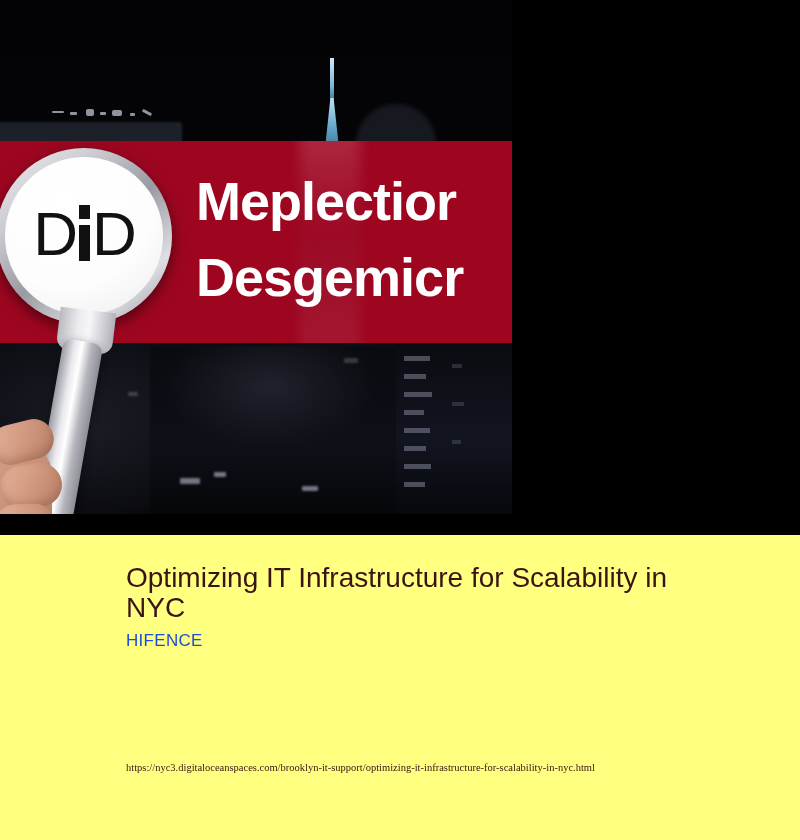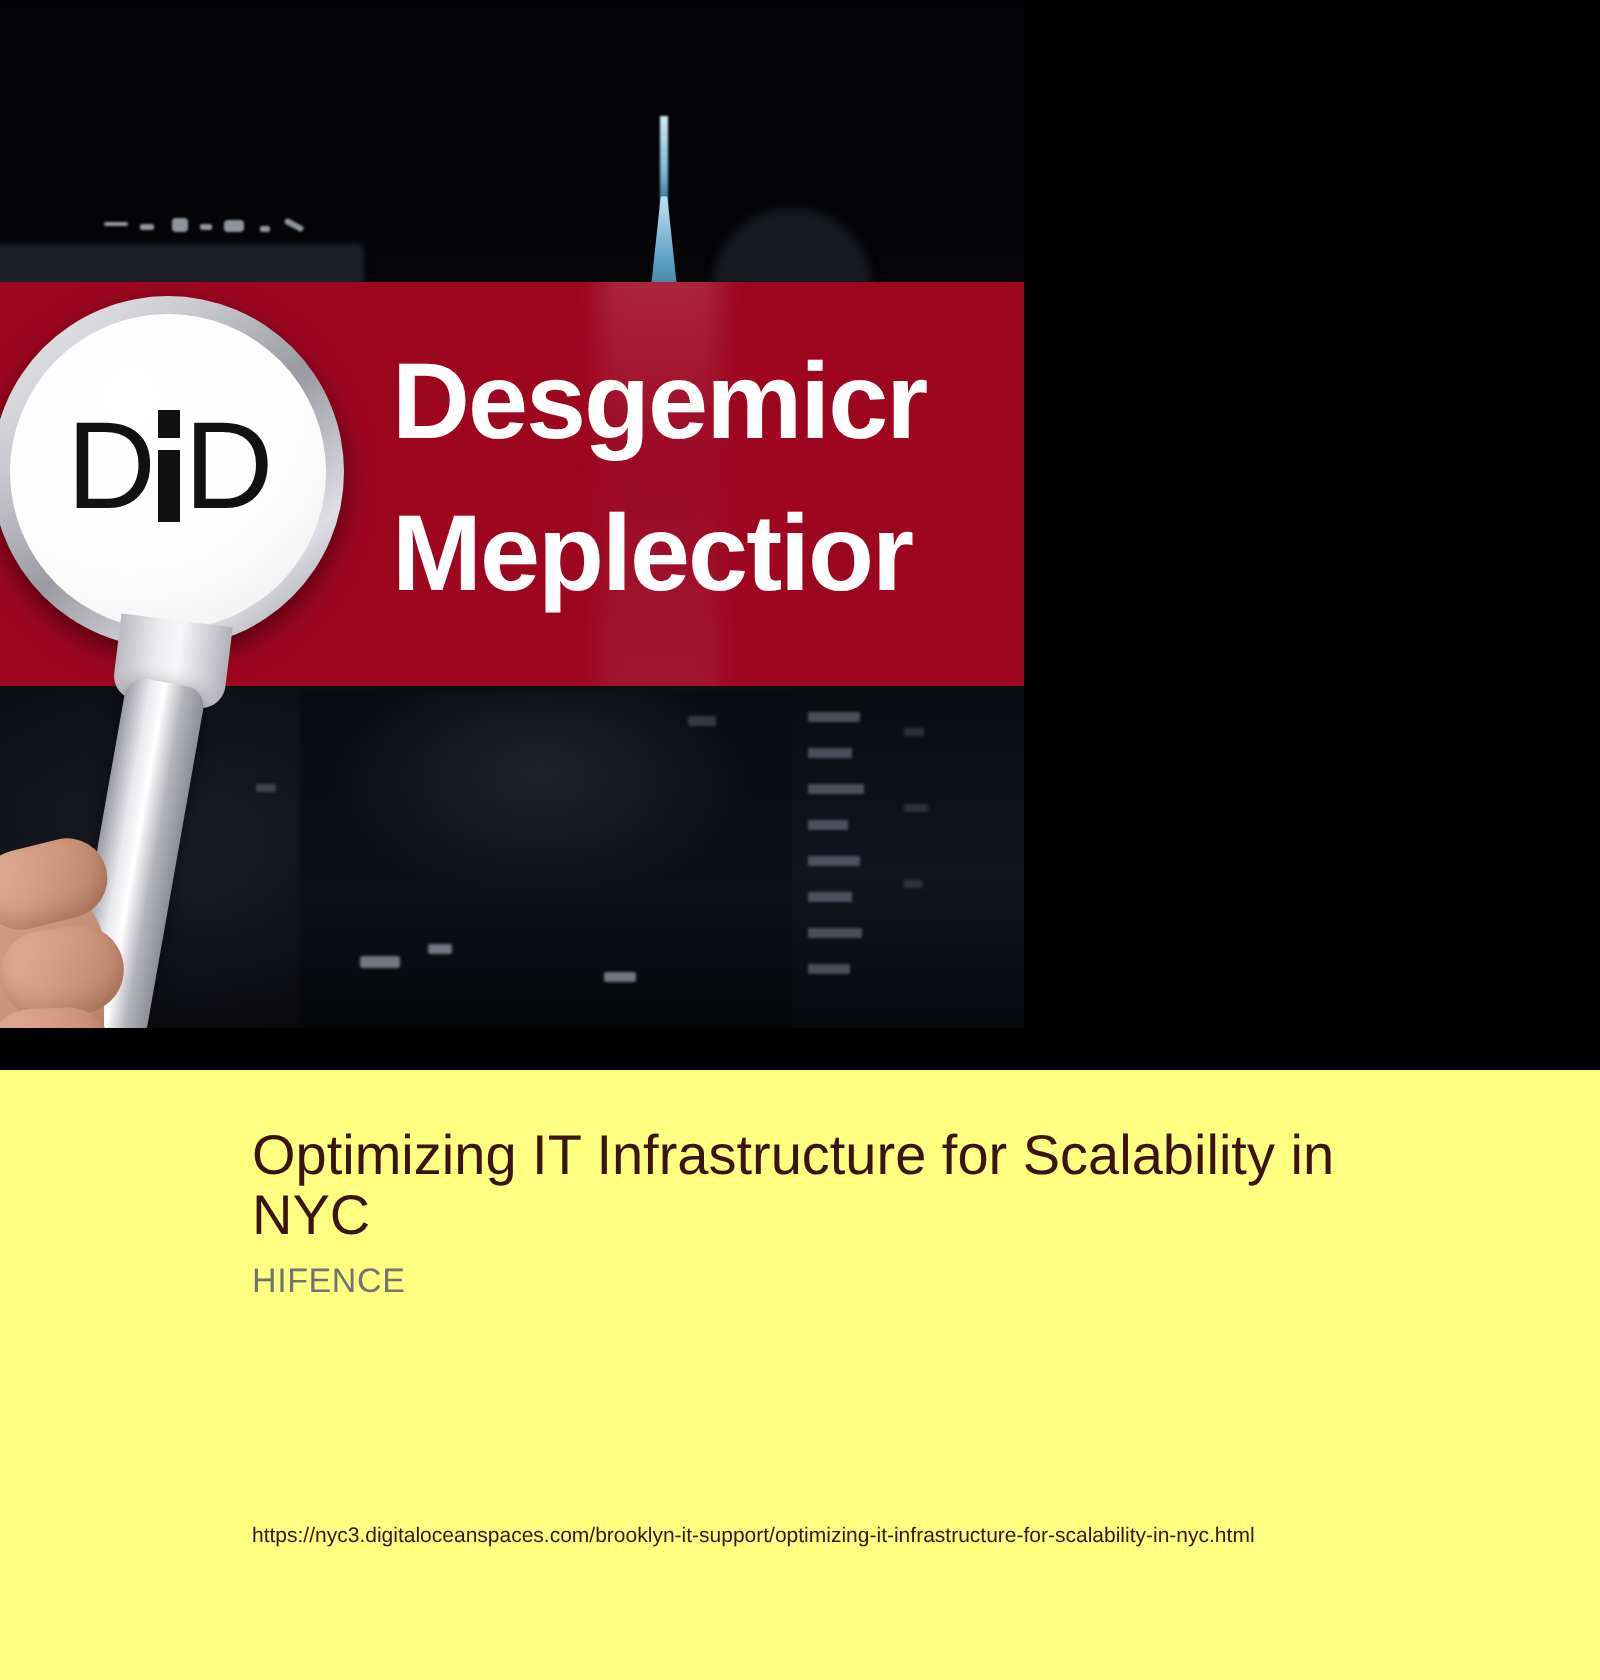--- a/index.html
+++ b/index.html
@@ -404,8 +404,8 @@
 
     <div class="banner">
       <div class="banner-text">
+        <span class="banner-line">Meplectior</span>
         <span class="banner-line">Desgemicr</span>
-        <span class="banner-line">Meplectior</span>
       </div>
     </div>
 

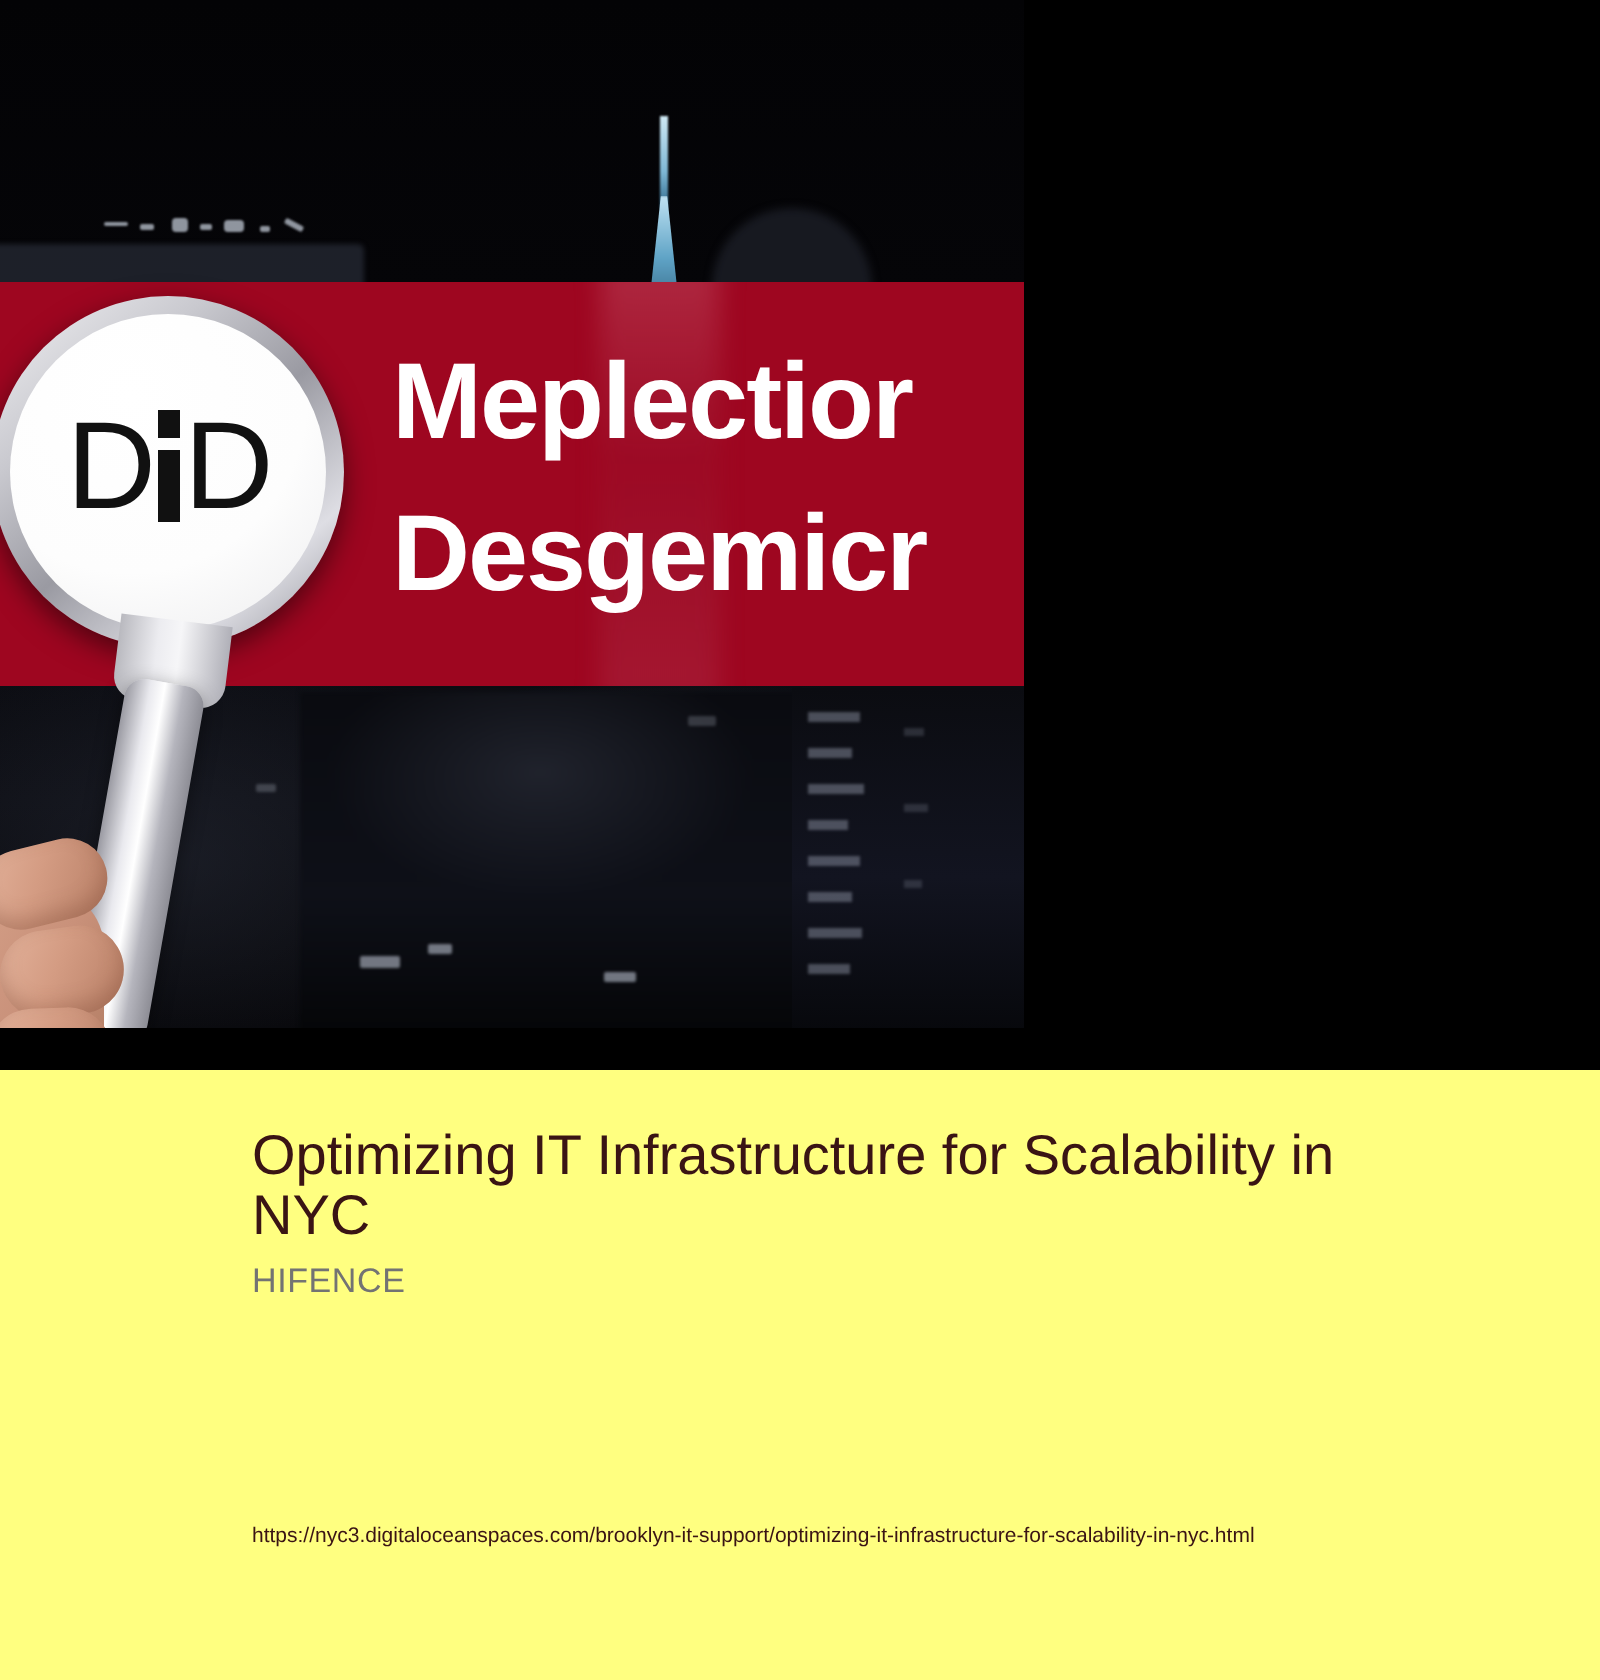--- a/index.html
+++ b/index.html
@@ -325,7 +325,7 @@
     font-family: "Liberation Sans", sans-serif;
     font-weight: normal;
     font-size: 17px;
-    color: #737373;
+    color: #1d4ed8;
     letter-spacing: 0.3px;
   }
   .contact {

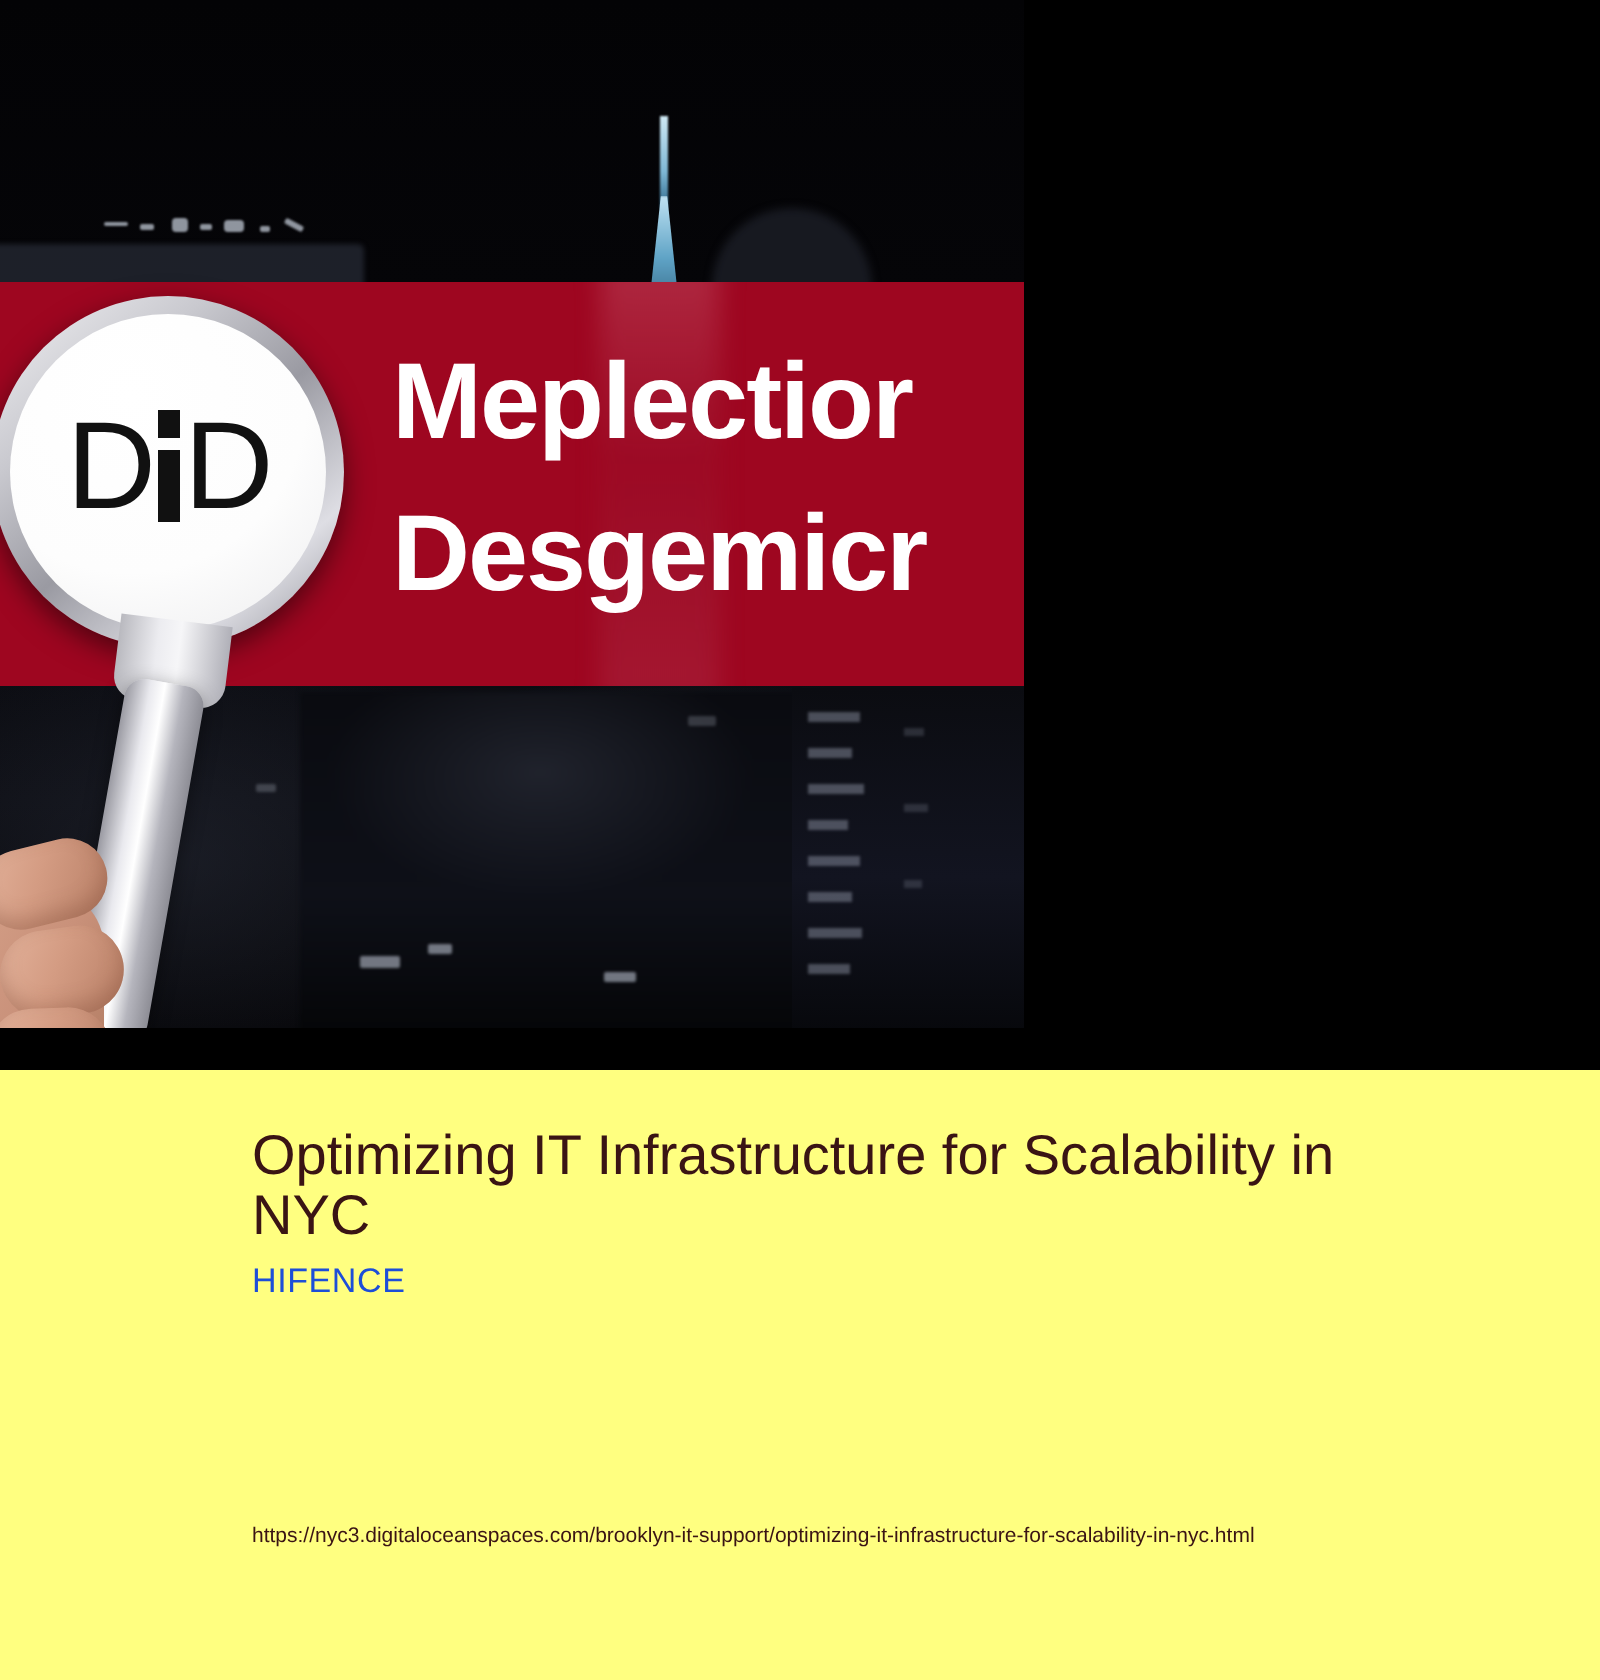--- a/index.html
+++ b/index.html
@@ -346,7 +346,7 @@
     position: absolute;
     left: 126px;
     top: 227px;
-    font-family: Liberation Sans, sans-serif;
+    font-family: Liberation Serif, serif;
     font-size: 10.5px;
     color: #3a1414;
     text-decoration: none;

